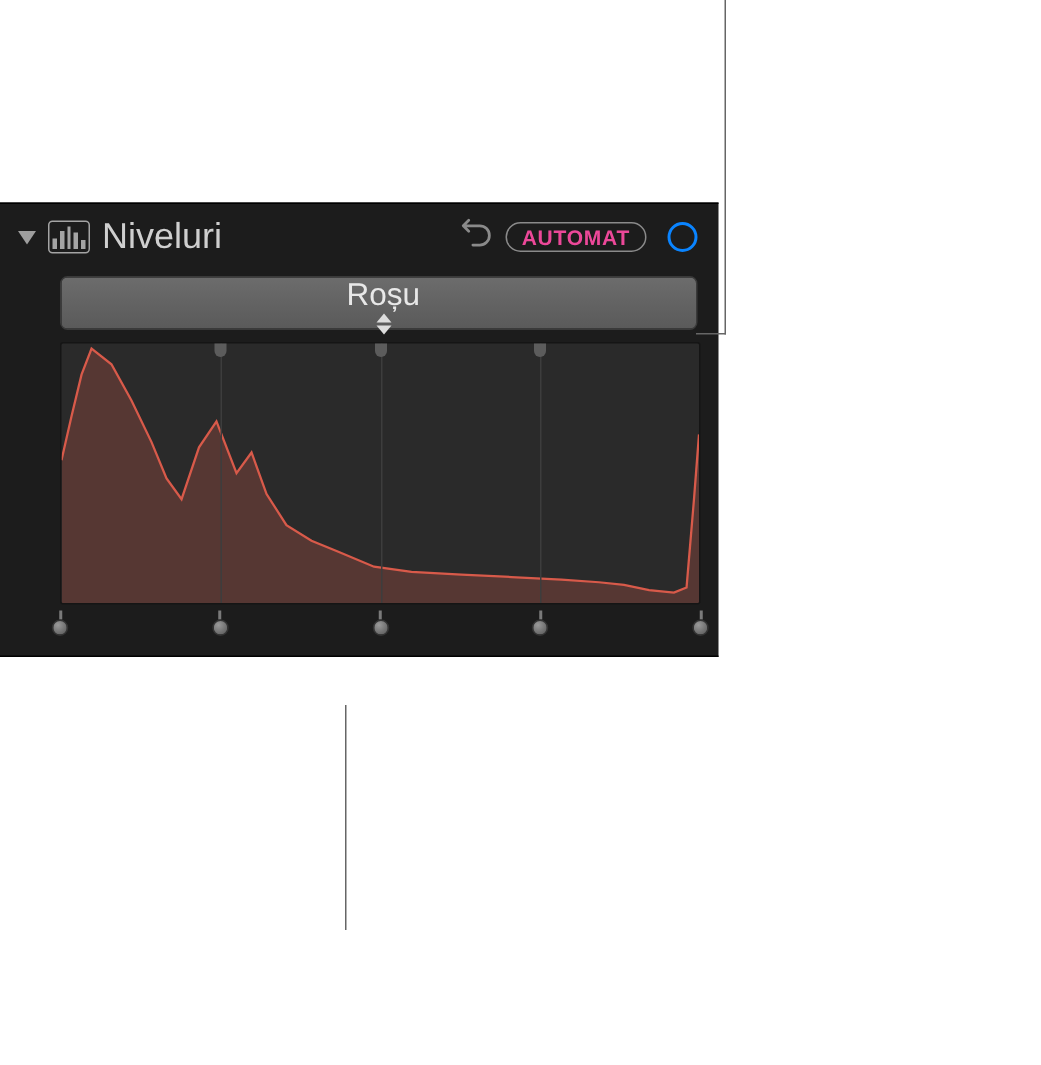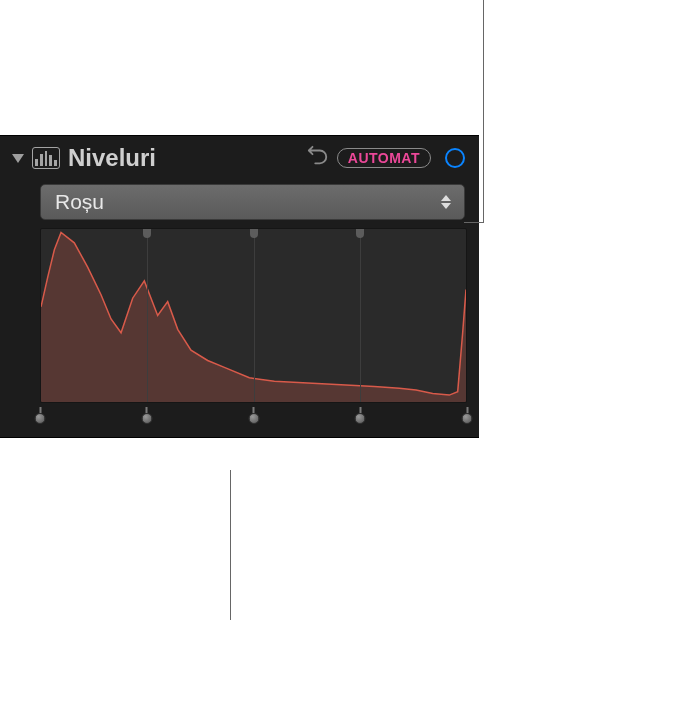--- a/index.html
+++ b/index.html
@@ -60,7 +60,7 @@
     .title {
       color: #cfcfcf;
       font-size: 24px;
-      font-weight: 700;
+      font-weight: 400;
       flex: 1;
     }
     .undo-icon svg {

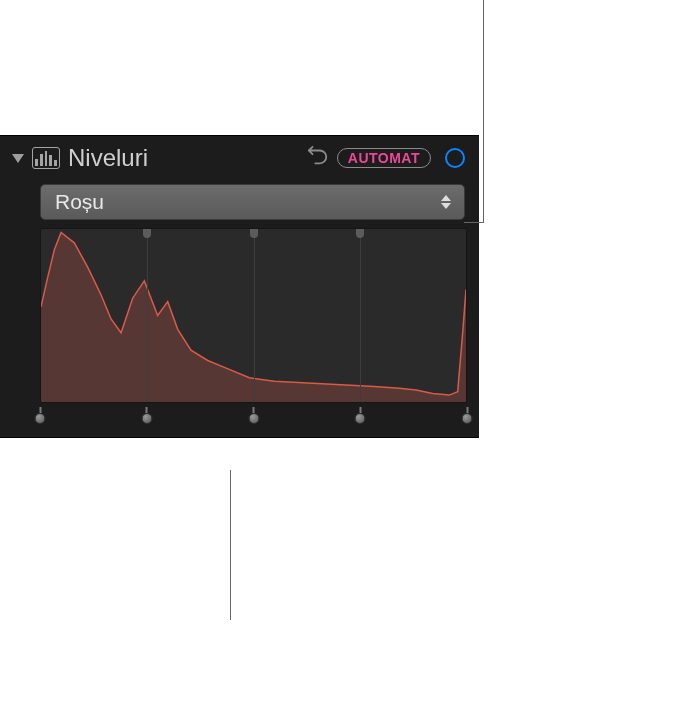--- a/index.html
+++ b/index.html
@@ -96,6 +96,7 @@
       padding: 0 8px 0 14px;
       cursor: pointer;
       position: relative;
+      flex-direction: column;
     }
     .dropdown-label {
       color: #e8e8e8;

